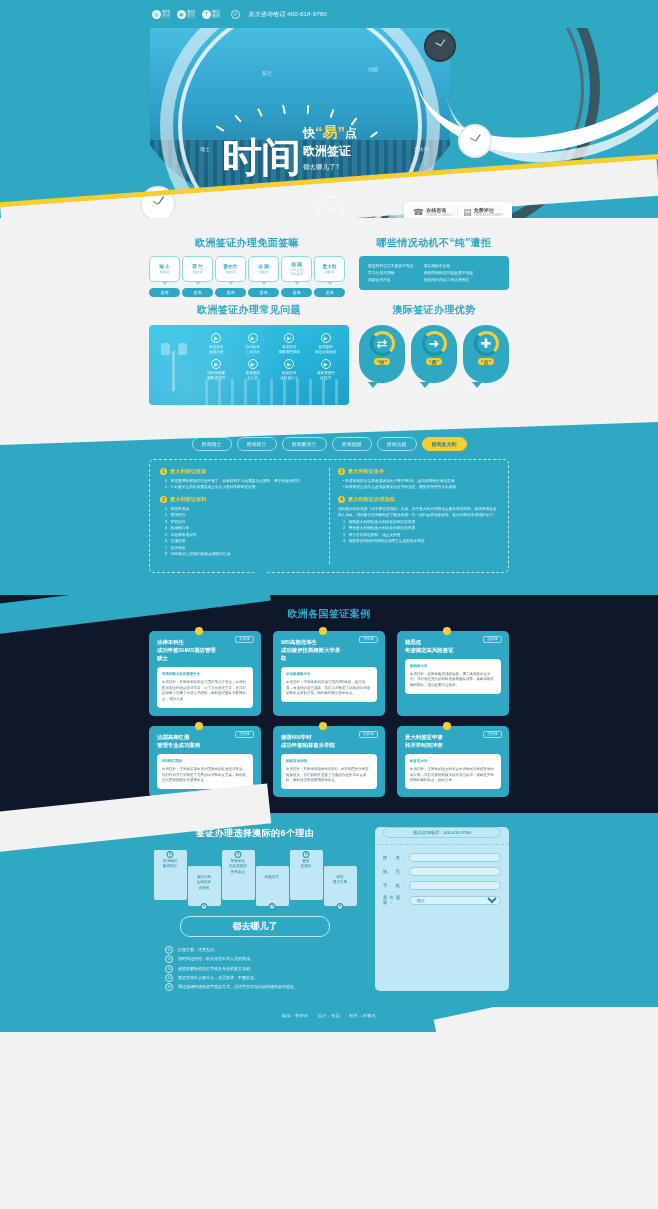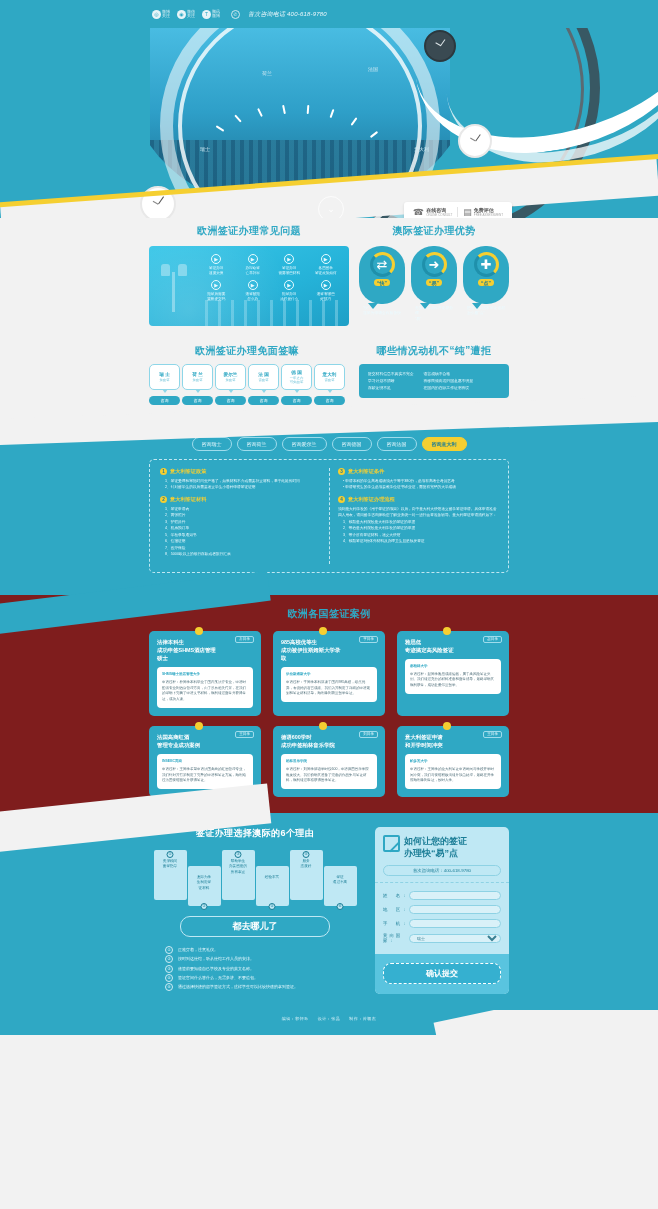--- a/index.html
+++ b/index.html
@@ -236,6 +236,14 @@
     <span class="country-lbl" style="left:262px;top:42px">荷兰</span>
     <span class="country-lbl" style="left:368px;top:38px">法国</span>
 
+    <div class="hero-title">
+      <span class="h-shi">时间</span>
+      <div class="h-right">
+        <div class="h-l1"><span>快</span><em>“易”</em><span>点</span></div>
+        <div class="h-l2">欧洲签证</div>
+        <div class="h-l3">都去哪儿了?</div>
+      </div>
+    </div>
 
     <div class="clock clock-1"></div>
     <div class="clock clock-2"></div>

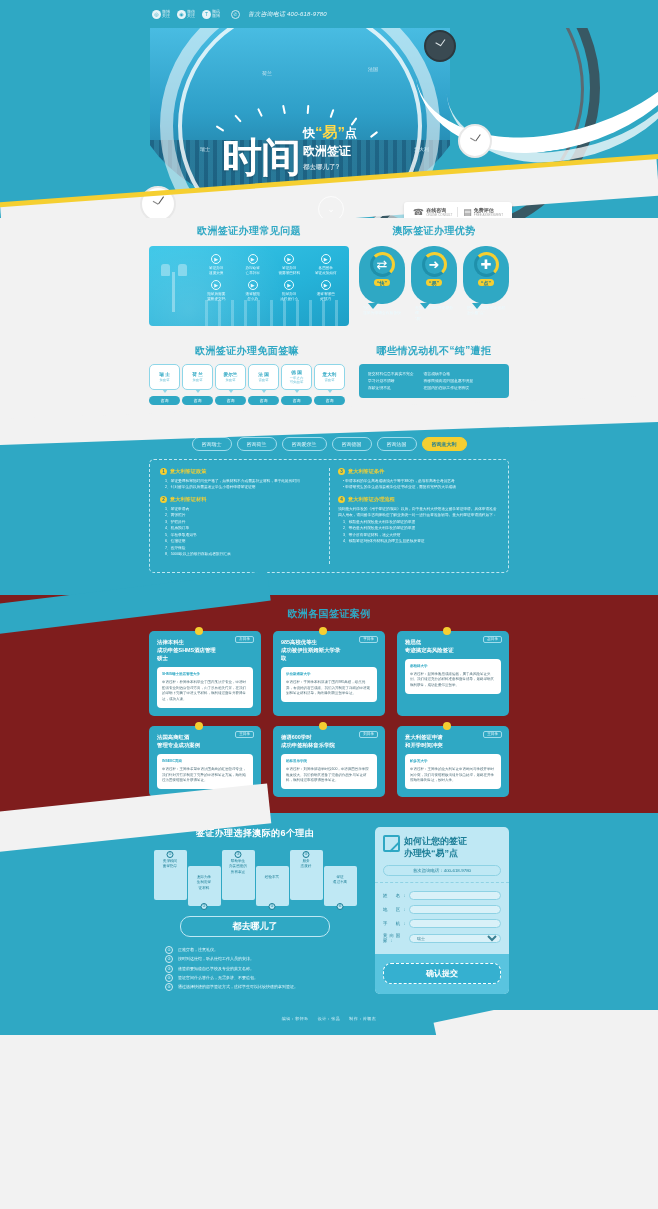--- a/index.html
+++ b/index.html
@@ -271,97 +271,6 @@
     </div>
   </div>
 
-  <div class="wrap" style="margin-top:6px">
-    <div style="display:flex;gap:10px">
-      <div style="width:200px">
-        <div class="sec-title">欧洲签证办理常见问题</div>
-      </div>
-      <div style="width:150px">
-        <div class="sec-title">澳际签证办理优势</div>
-      </div>
-    </div>
-
-    <div class="row2">
-      <div class="faq-box">
-        <div class="faq-sky"></div>
-        <div class="lamp">
-            <i style="left:0"></i>
-            <i style="left:17px"></i>
-          </div>
-        <div class="skyline"></div>
-        <div class="faq-grid">
-          <div class="faq-it">
-              <div class="faq-play">▶</div>
-              <div class="faq-tx" style="white-space: pre-line;">签证办理
-速度太慢</div>
-            </div>
-          <div class="faq-it">
-              <div class="faq-play">▶</div>
-              <div class="faq-tx" style="white-space: pre-line;">办理欧签
-亡羊补牢</div>
-            </div>
-          <div class="faq-it">
-              <div class="faq-play">▶</div>
-              <div class="faq-tx" style="white-space: pre-line;">签证办理
-需要哪些材料</div>
-            </div>
-          <div class="faq-it">
-              <div class="faq-play">▶</div>
-              <div class="faq-tx" style="white-space: pre-line;">各国留学
-签证政策如何</div>
-            </div>
-          <div class="faq-it">
-              <div class="faq-play">▶</div>
-              <div class="faq-tx" style="white-space: pre-line;">拒签后需要
-重新提交吗</div>
-            </div>
-          <div class="faq-it">
-              <div class="faq-play">▶</div>
-              <div class="faq-tx" style="white-space: pre-line;">递签被拒
-怎么办</div>
-            </div>
-          <div class="faq-it">
-              <div class="faq-play">▶</div>
-              <div class="faq-tx" style="white-space: pre-line;">拒签办理
-流程是什么</div>
-            </div>
-          <div class="faq-it">
-              <div class="faq-play">▶</div>
-              <div class="faq-tx" style="white-space: pre-line;">递签有哪些
-好技巧</div>
-            </div>
-        </div>
-      </div>
-
-      <div class="adv-box">
-        <div class="adv-card">
-          <div class="adv-bub">
-            <div class="adv-ring">⇄</div>
-            <div class="adv-badge">“快”</div>
-          </div>
-          <div class="adv-tx" style="white-space: pre-line;">“快”
-递签为申请全程服务快</div>
-        </div>
-        <div class="adv-card">
-          <div class="adv-bub">
-            <div class="adv-ring">➜</div>
-            <div class="adv-badge">“易”</div>
-          </div>
-          <div class="adv-tx" style="white-space: pre-line;">无复杂繁琐程序更易办理
-“易”</div>
-        </div>
-        <div class="adv-card">
-          <div class="adv-bub">
-            <div class="adv-ring">✚</div>
-            <div class="adv-badge">“点”</div>
-          </div>
-          <div class="adv-tx" style="white-space: pre-line;">把握拒签国家签证走材
-怎么看“点”</div>
-        </div>
-      </div>
-    </div>
-  </div>
-
   <div class="wrap" style="margin-top:18px">
     <div class="row3">
       <div class="vf-col">
@@ -431,6 +340,97 @@
     </div>
   </div>
 
+  <div class="wrap" style="margin-top:6px">
+    <div style="display:flex;gap:10px">
+      <div style="width:200px">
+        <div class="sec-title">欧洲签证办理常见问题</div>
+      </div>
+      <div style="width:150px">
+        <div class="sec-title">澳际签证办理优势</div>
+      </div>
+    </div>
+
+    <div class="row2">
+      <div class="faq-box">
+        <div class="faq-sky"></div>
+        <div class="lamp">
+            <i style="left:0"></i>
+            <i style="left:17px"></i>
+          </div>
+        <div class="skyline"></div>
+        <div class="faq-grid">
+          <div class="faq-it">
+              <div class="faq-play">▶</div>
+              <div class="faq-tx" style="white-space: pre-line;">签证办理
+速度太慢</div>
+            </div>
+          <div class="faq-it">
+              <div class="faq-play">▶</div>
+              <div class="faq-tx" style="white-space: pre-line;">办理欧签
+亡羊补牢</div>
+            </div>
+          <div class="faq-it">
+              <div class="faq-play">▶</div>
+              <div class="faq-tx" style="white-space: pre-line;">签证办理
+需要哪些材料</div>
+            </div>
+          <div class="faq-it">
+              <div class="faq-play">▶</div>
+              <div class="faq-tx" style="white-space: pre-line;">各国留学
+签证政策如何</div>
+            </div>
+          <div class="faq-it">
+              <div class="faq-play">▶</div>
+              <div class="faq-tx" style="white-space: pre-line;">拒签后需要
+重新提交吗</div>
+            </div>
+          <div class="faq-it">
+              <div class="faq-play">▶</div>
+              <div class="faq-tx" style="white-space: pre-line;">递签被拒
+怎么办</div>
+            </div>
+          <div class="faq-it">
+              <div class="faq-play">▶</div>
+              <div class="faq-tx" style="white-space: pre-line;">拒签办理
+流程是什么</div>
+            </div>
+          <div class="faq-it">
+              <div class="faq-play">▶</div>
+              <div class="faq-tx" style="white-space: pre-line;">递签有哪些
+好技巧</div>
+            </div>
+        </div>
+      </div>
+
+      <div class="adv-box">
+        <div class="adv-card">
+          <div class="adv-bub">
+            <div class="adv-ring">⇄</div>
+            <div class="adv-badge">“快”</div>
+          </div>
+          <div class="adv-tx" style="white-space: pre-line;">“快”
+递签为申请全程服务快</div>
+        </div>
+        <div class="adv-card">
+          <div class="adv-bub">
+            <div class="adv-ring">➜</div>
+            <div class="adv-badge">“易”</div>
+          </div>
+          <div class="adv-tx" style="white-space: pre-line;">无复杂繁琐程序更易办理
+“易”</div>
+        </div>
+        <div class="adv-card">
+          <div class="adv-bub">
+            <div class="adv-ring">✚</div>
+            <div class="adv-badge">“点”</div>
+          </div>
+          <div class="adv-tx" style="white-space: pre-line;">把握拒签国家签证走材
+怎么看“点”</div>
+        </div>
+      </div>
+    </div>
+  </div>
+
   <div class="band">
     <div class="tabs">
       <button class="tab">咨询瑞士</button>

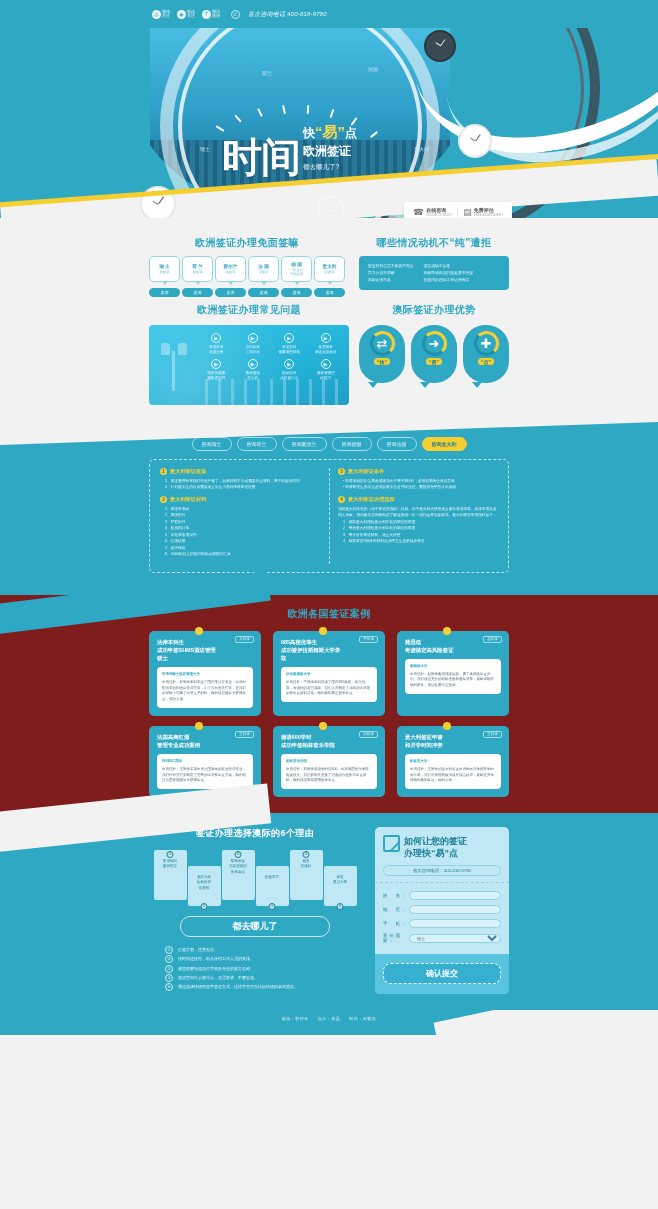--- a/index.html
+++ b/index.html
@@ -137,7 +137,7 @@
   .blk p { font-size:3.7px; color:#eafaff; line-height:1.75;}
 
   
-  .cases { padding:12px 0 16px; background:#7f1d1d;}
+  .cases { padding:12px 0 16px; background:#0f172a;}
   .cases .sec-title{ margin-bottom:10px;}
   .case-grid { width:360px; margin:0 auto; display:grid; grid-template-columns:repeat(3,1fr); gap:10px 12px;}
   .case { background:#2fa8c4; border-radius:5px; padding:7px 8px 8px; position:relative;}

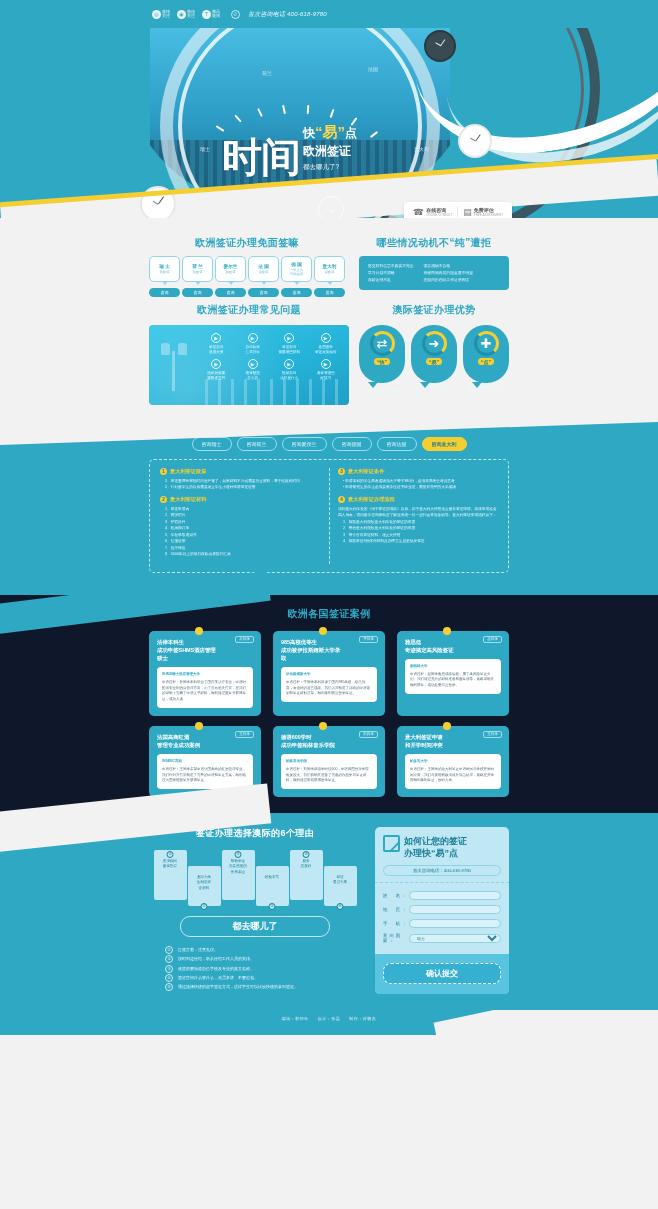--- a/index.html
+++ b/index.html
@@ -613,13 +613,6 @@
       </div>
 
       <div class="form-col">
-        <div class="form-head">
-          <div class="form-ic"></div>
-          <div class="form-h1">
-            <div style="white-space: pre-line;">如何让您的签证</div>
-            <div style="white-space: pre-line;">办理快“易”点</div>
-          </div>
-        </div>
         <div class="form-tel">首次咨询电话：400-618-9780</div>
         <div class="form-body">
           <div class="frow">

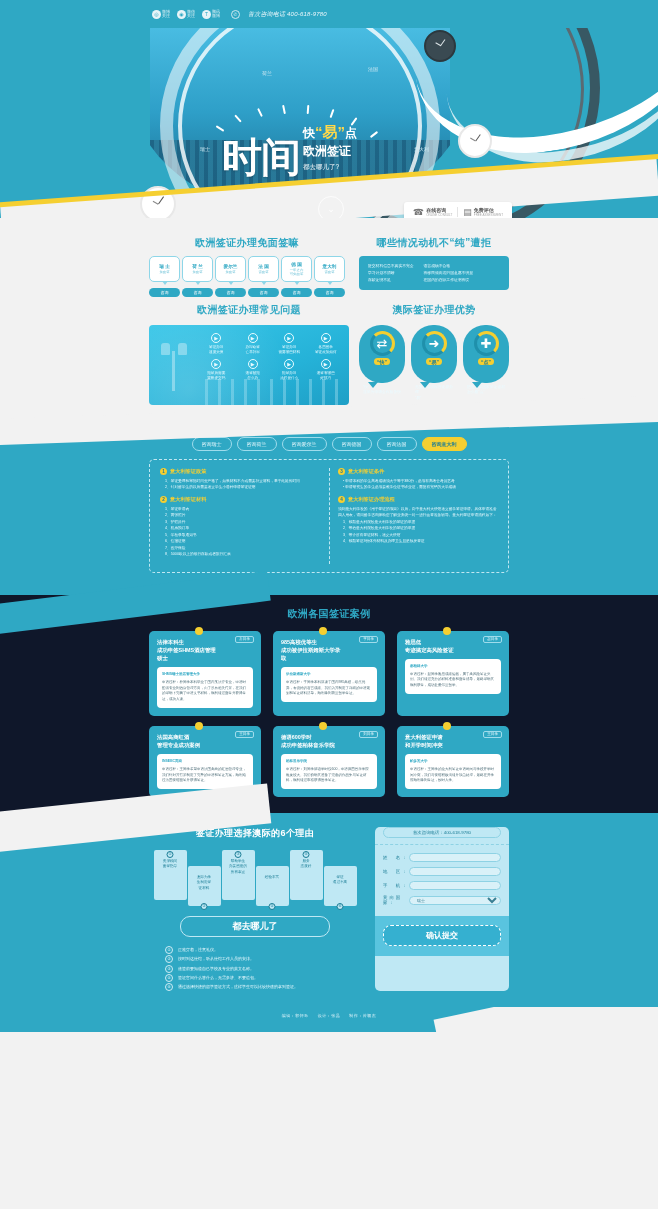--- a/index.html
+++ b/index.html
@@ -634,9 +634,6 @@
             </select>
           </div>
         </div>
-        <div class="form-foot">
-          <button class="submit">确认提交</button>
-        </div>
       </div>
     </div>
   </div>

